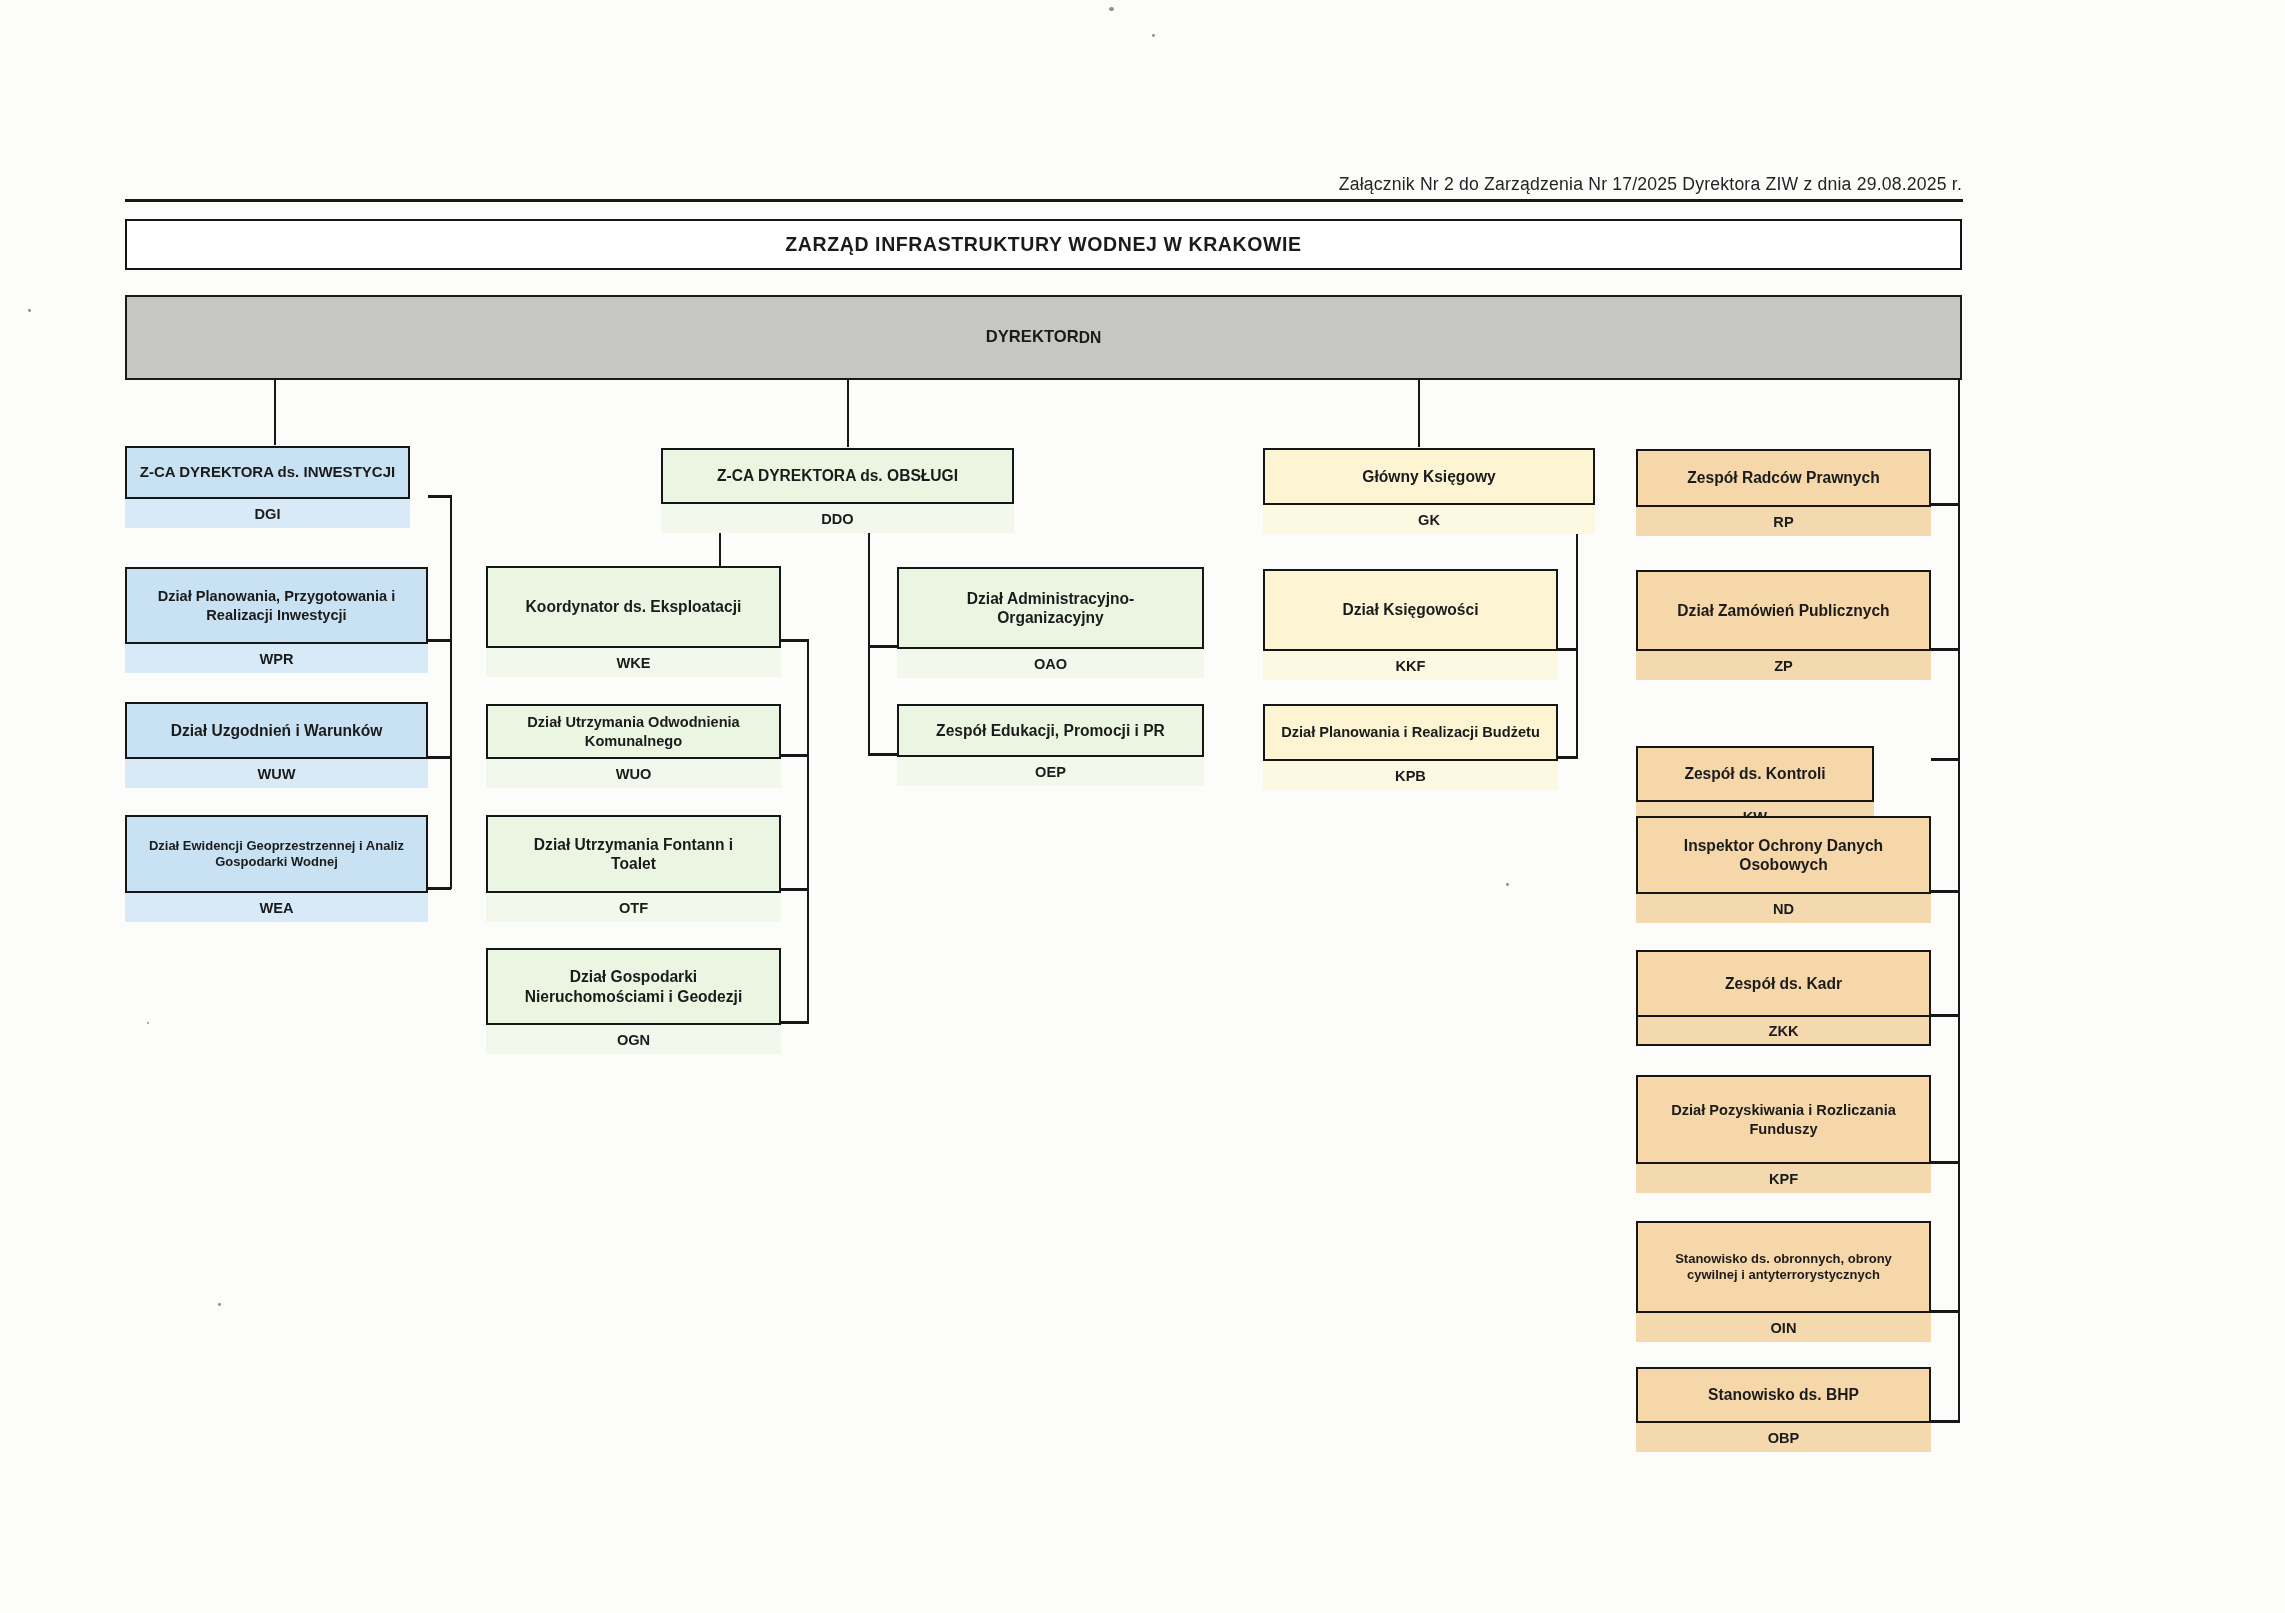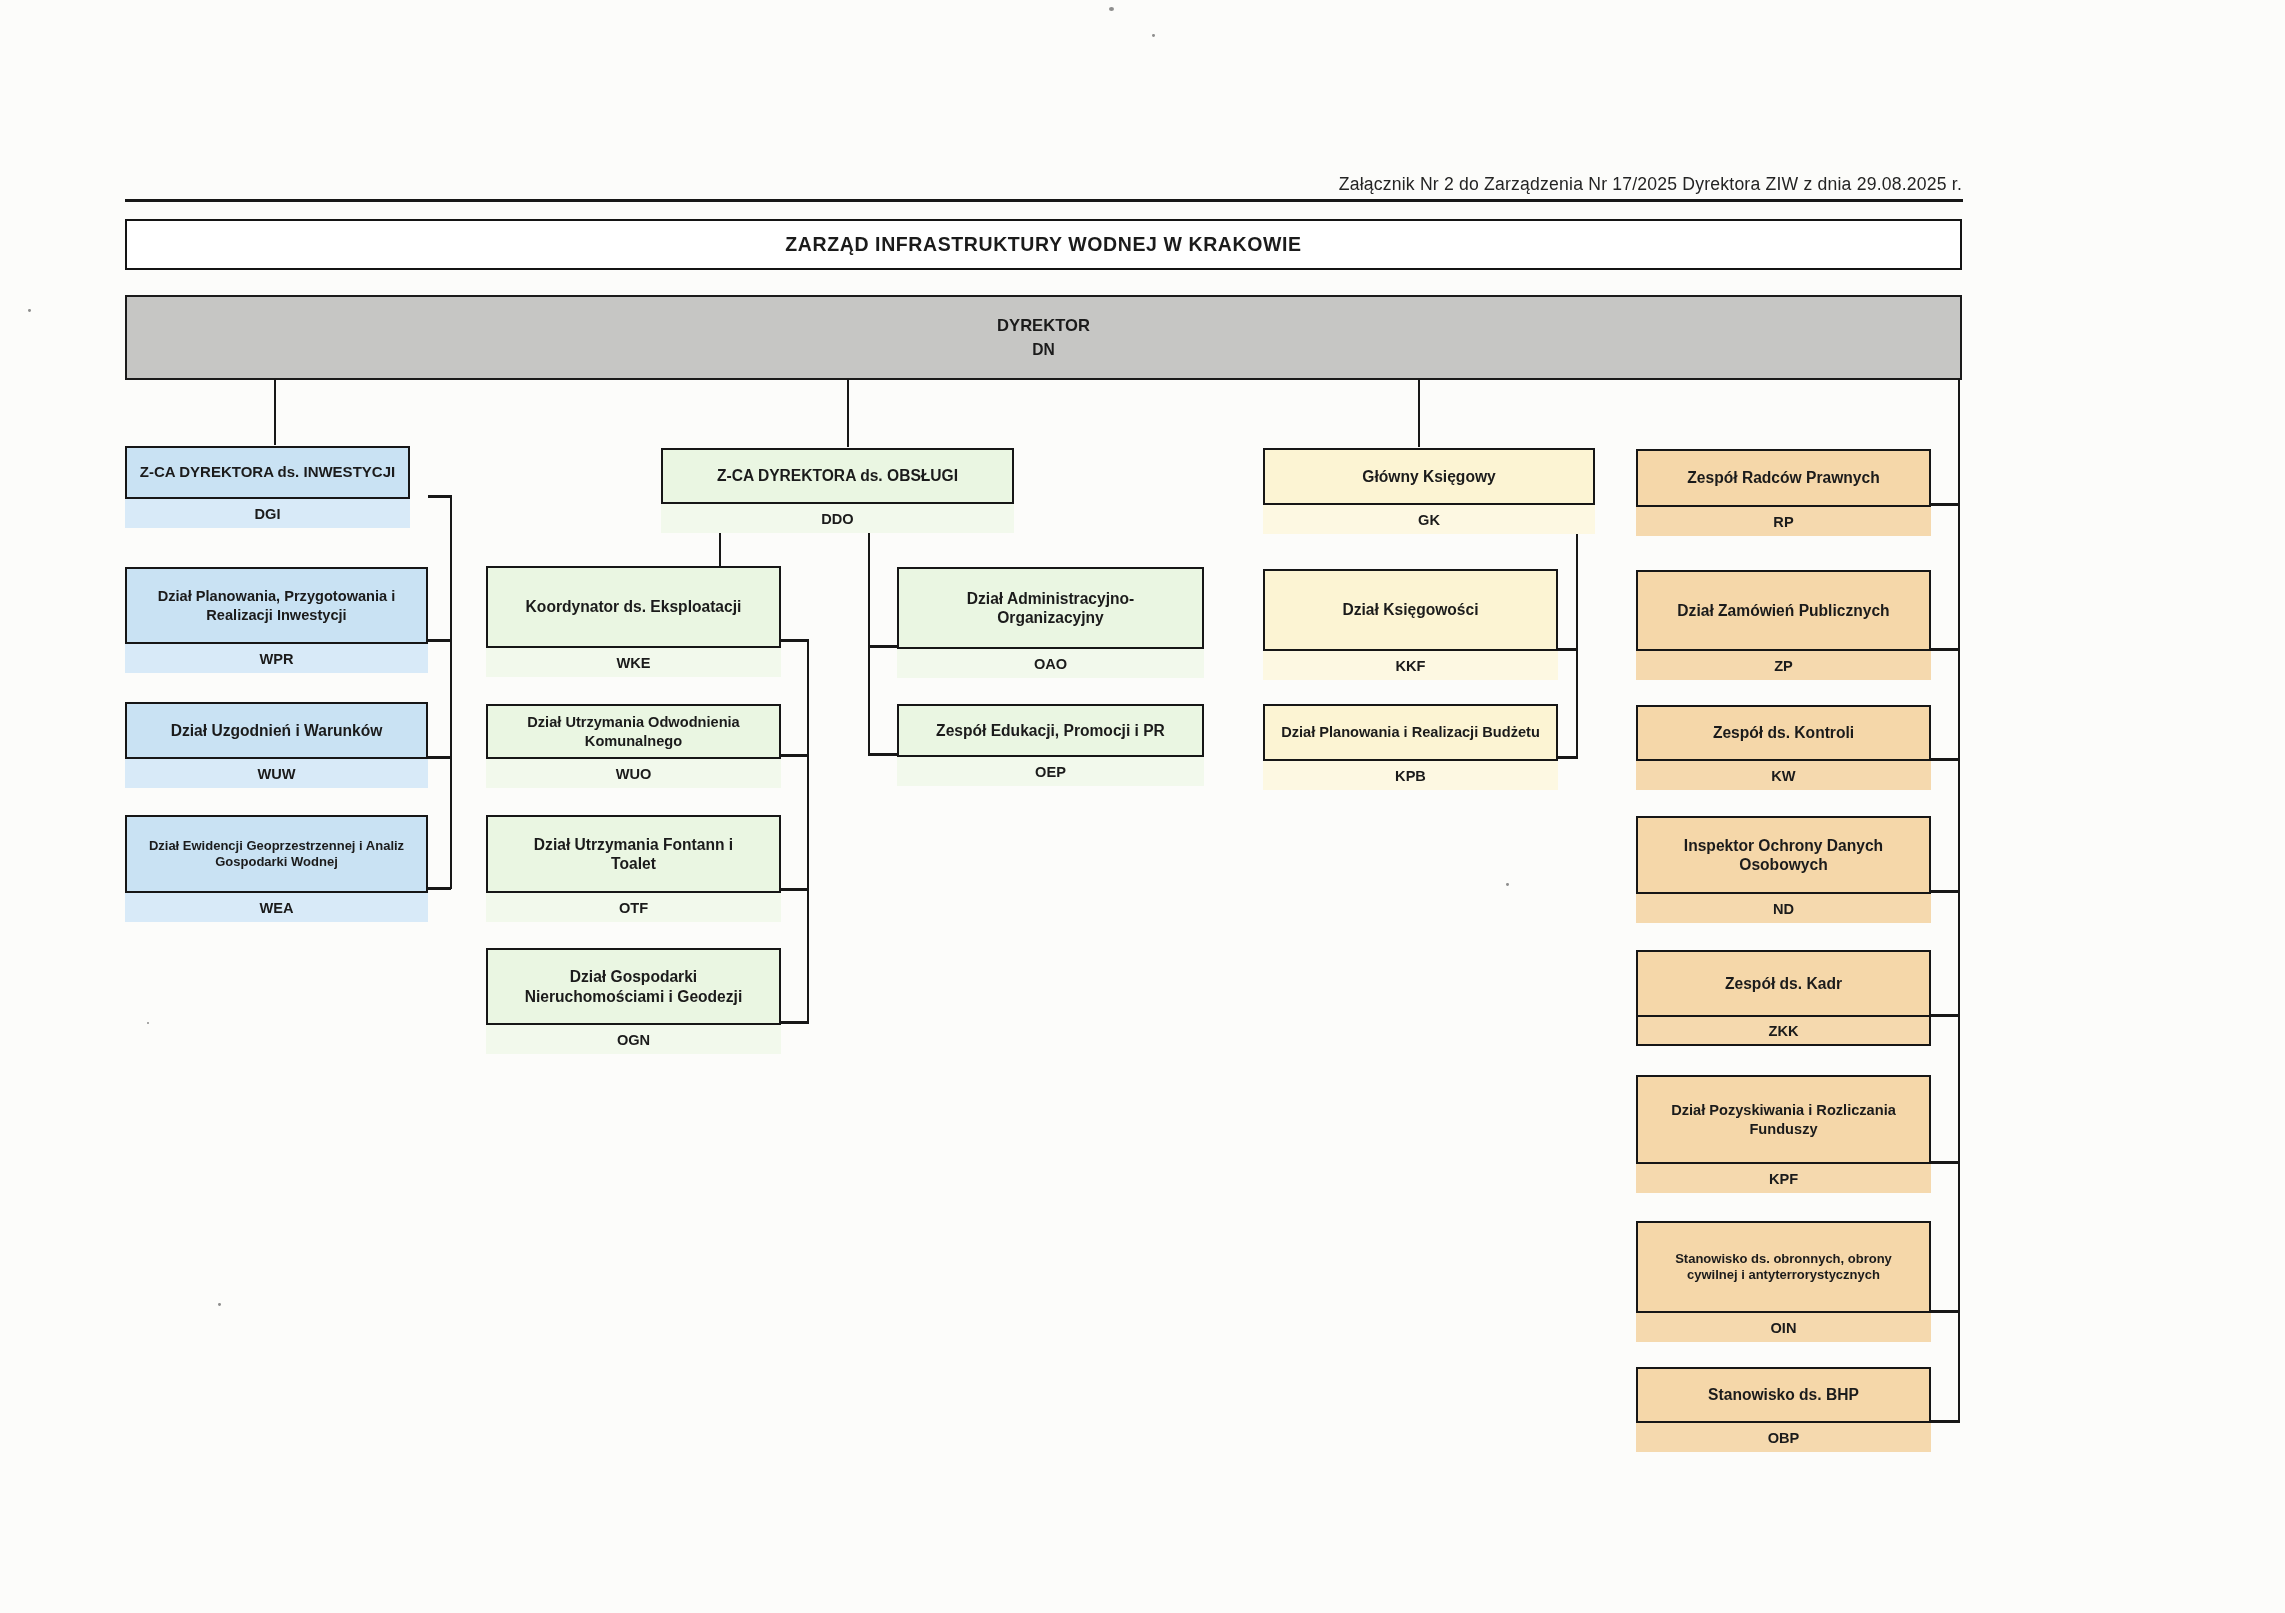--- a/index.html
+++ b/index.html
@@ -12,7 +12,7 @@
             border:2.9px solid #141414;box-sizing:border-box;display:flex;align-items:center;justify-content:center;}
   .titlebox span{font-size:19.5px;font-weight:700;letter-spacing:0.6px;}
   .dirbar{position:absolute;left:125px;top:295px;width:1837px;height:85px;background:var(--gray,#c6c6c4);
-          border:2px solid #1a1a1a;box-sizing:border-box;display:flex;flex-direction:column;
+          border:2px solid #1a1a1a;box-sizing:border-box;display:flex;flex-direction:row;
           align-items:center;justify-content:center;}
   .dirbar .l1{font-size:16.6px;font-weight:700;line-height:24.4px;}
   .dirbar .l2{font-size:15.6px;font-weight:700;line-height:23.4px;}

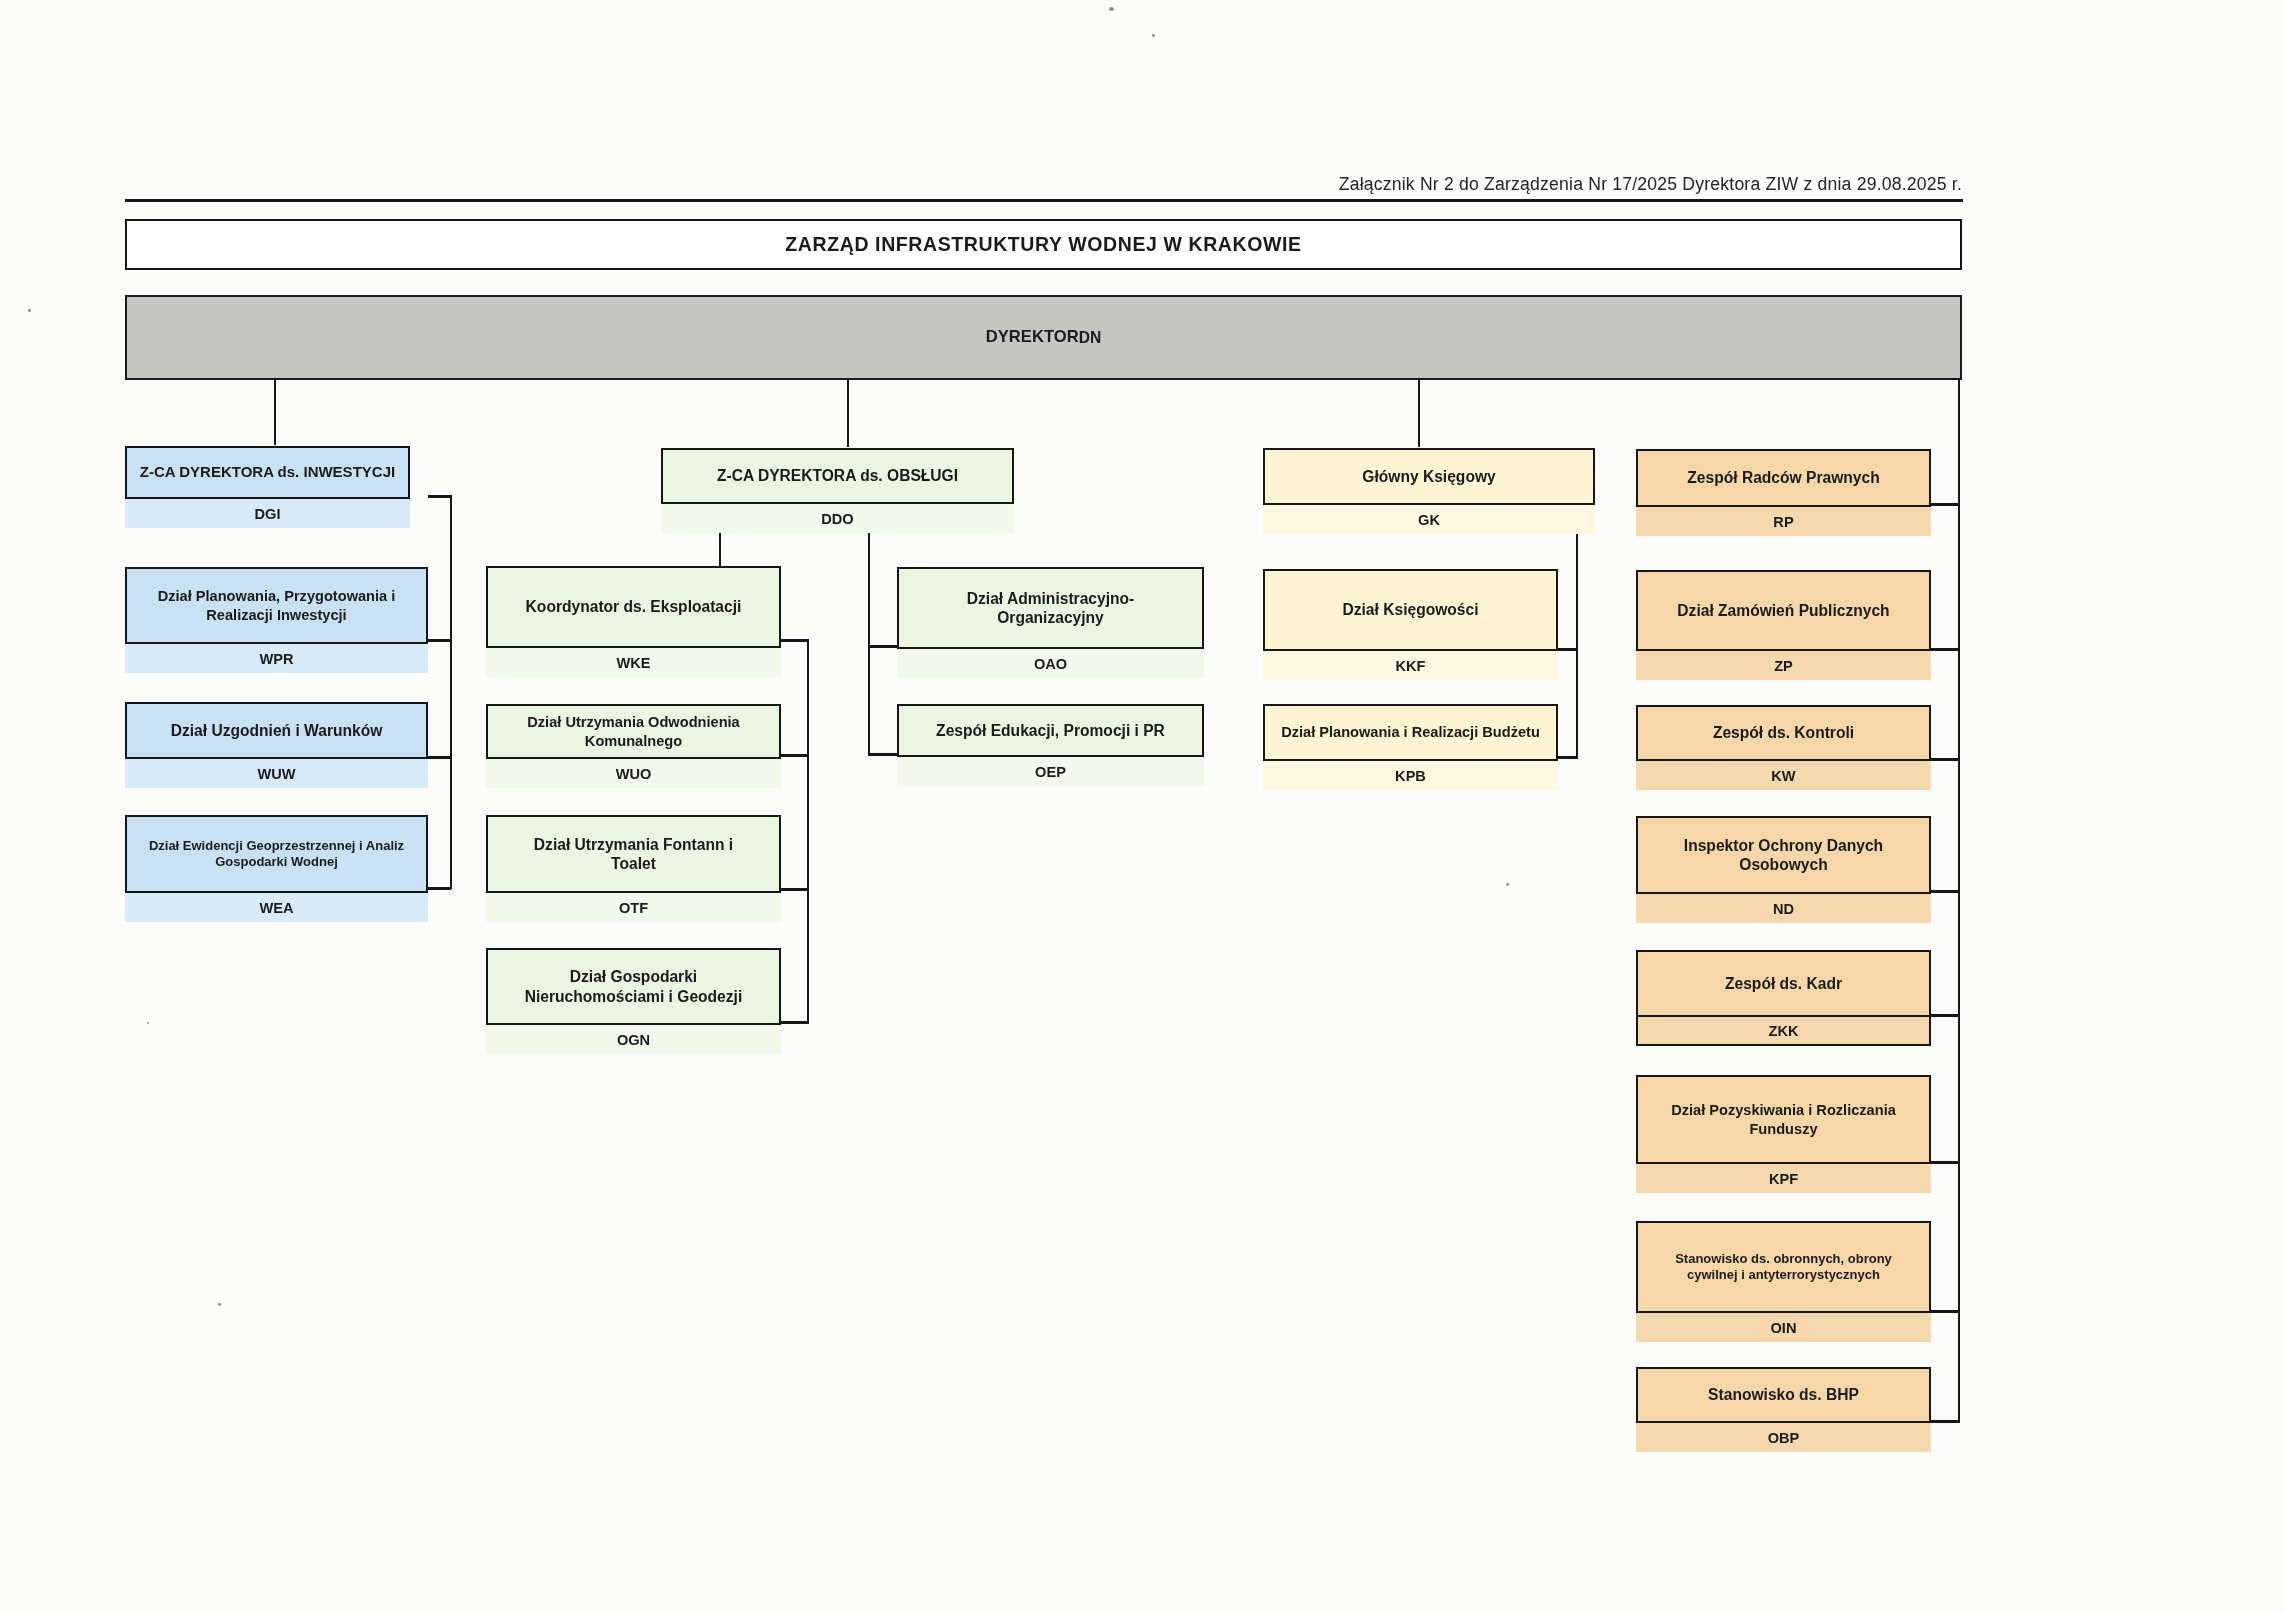--- a/index.html
+++ b/index.html
@@ -194,7 +194,7 @@
       </div>
     <div class="band">ZP</div>
   </div>
-  <div class="unit orange" style="left:1636px;top:705px;width:295px;">
+  <div class="unit orange" style="left:1636px;top:746px;width:238px;">
     <div class="box" style="height:56px;">
         <span>Zespół ds. Kontroli</span>
       </div>

